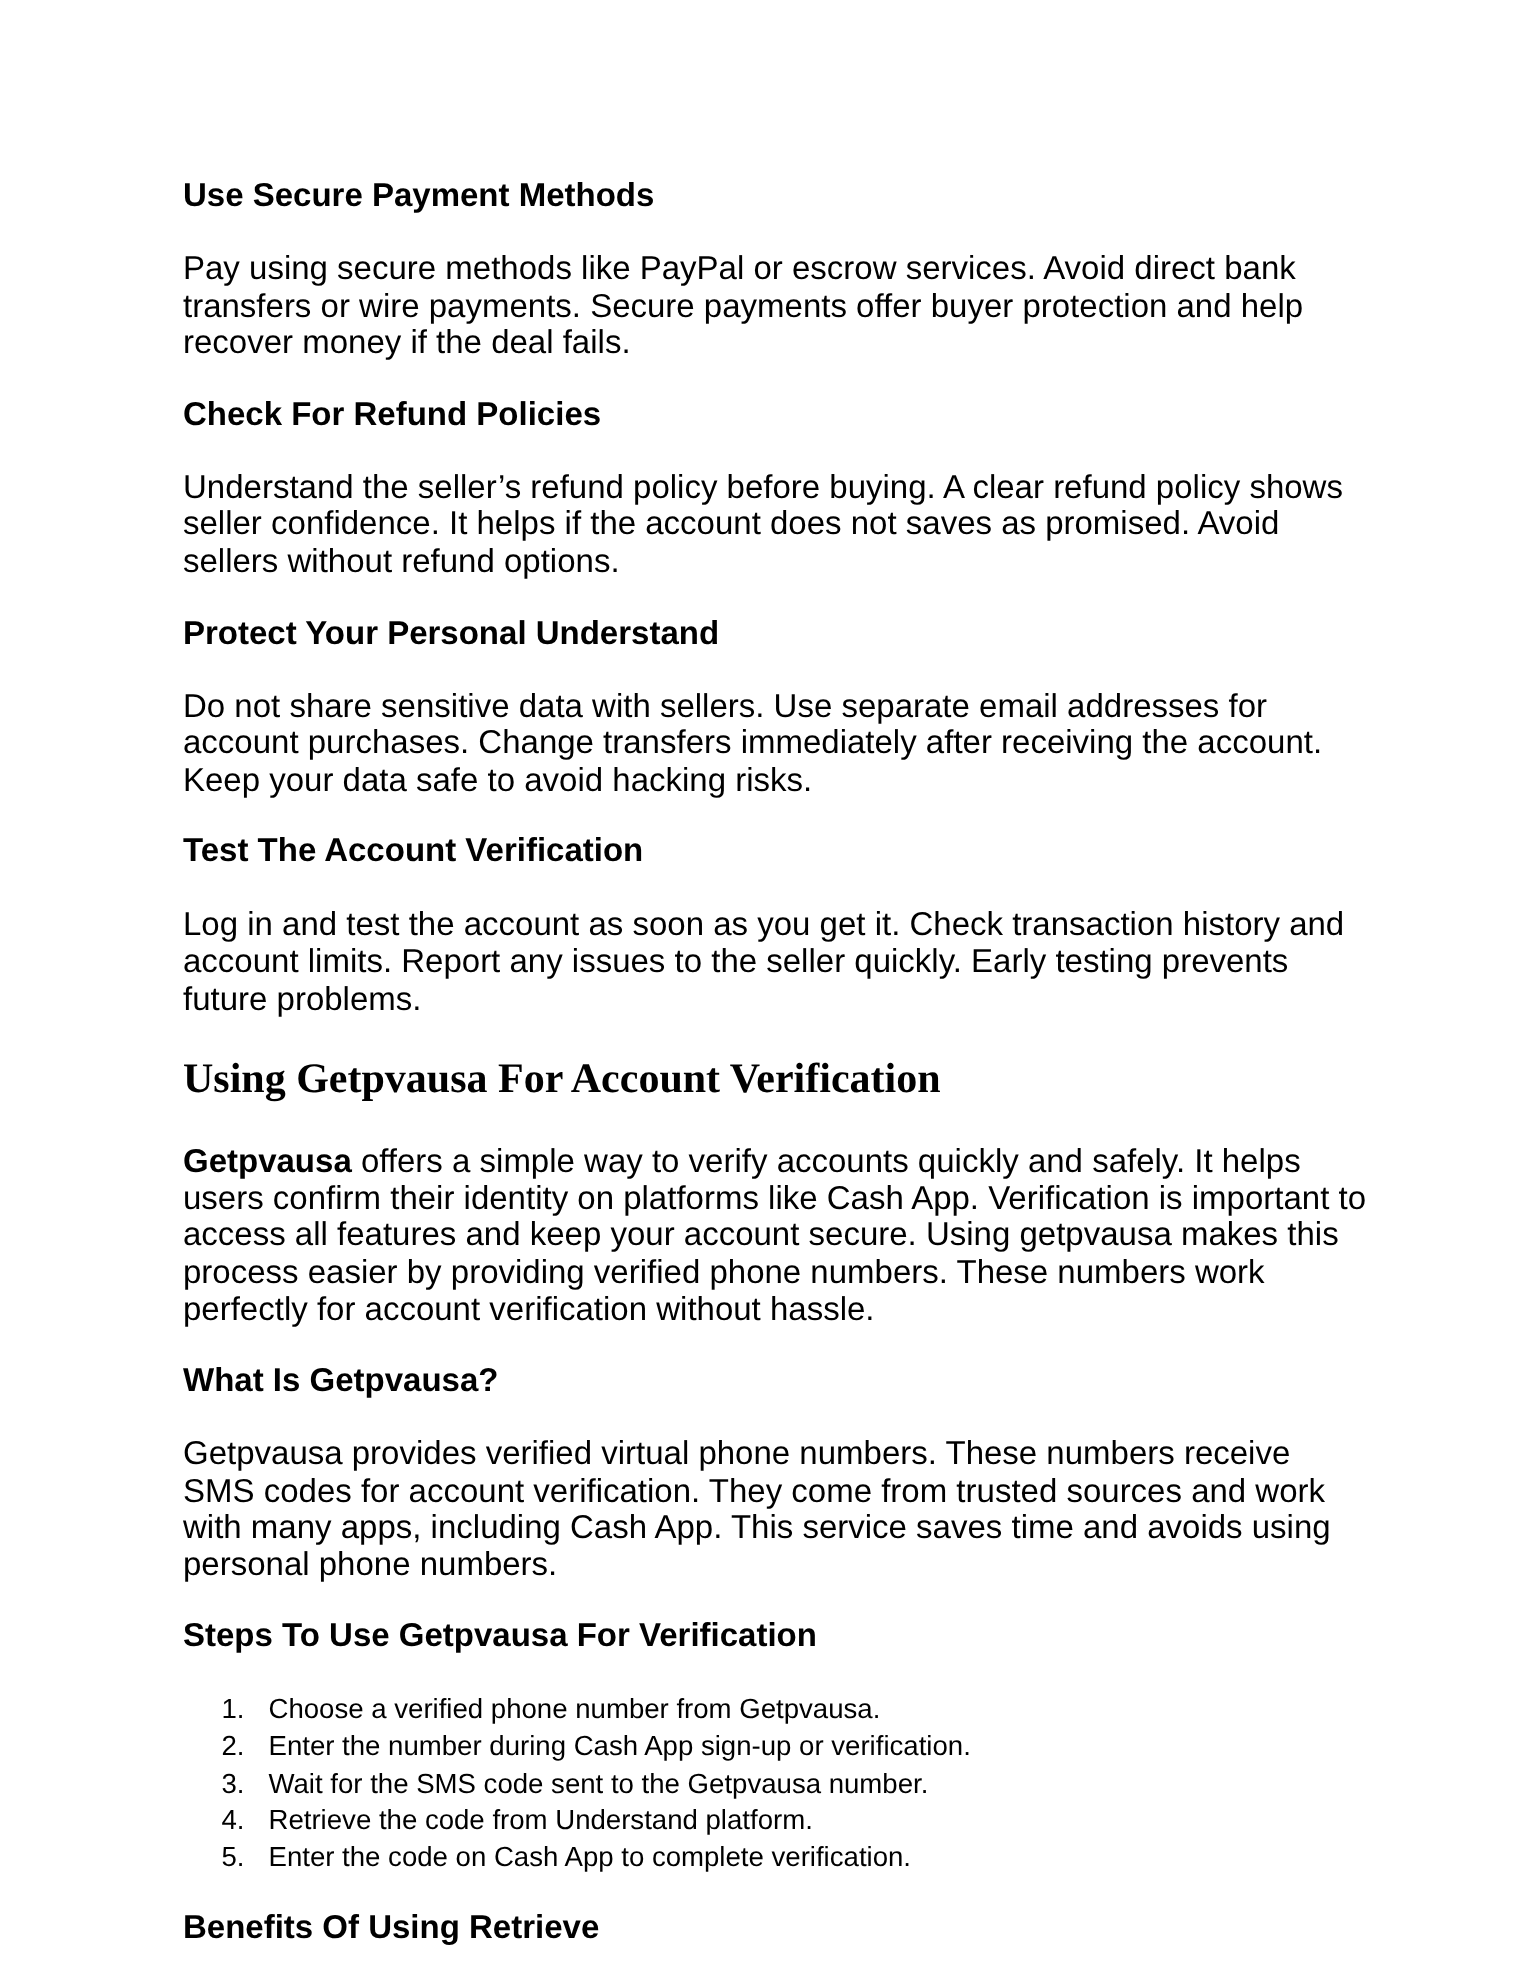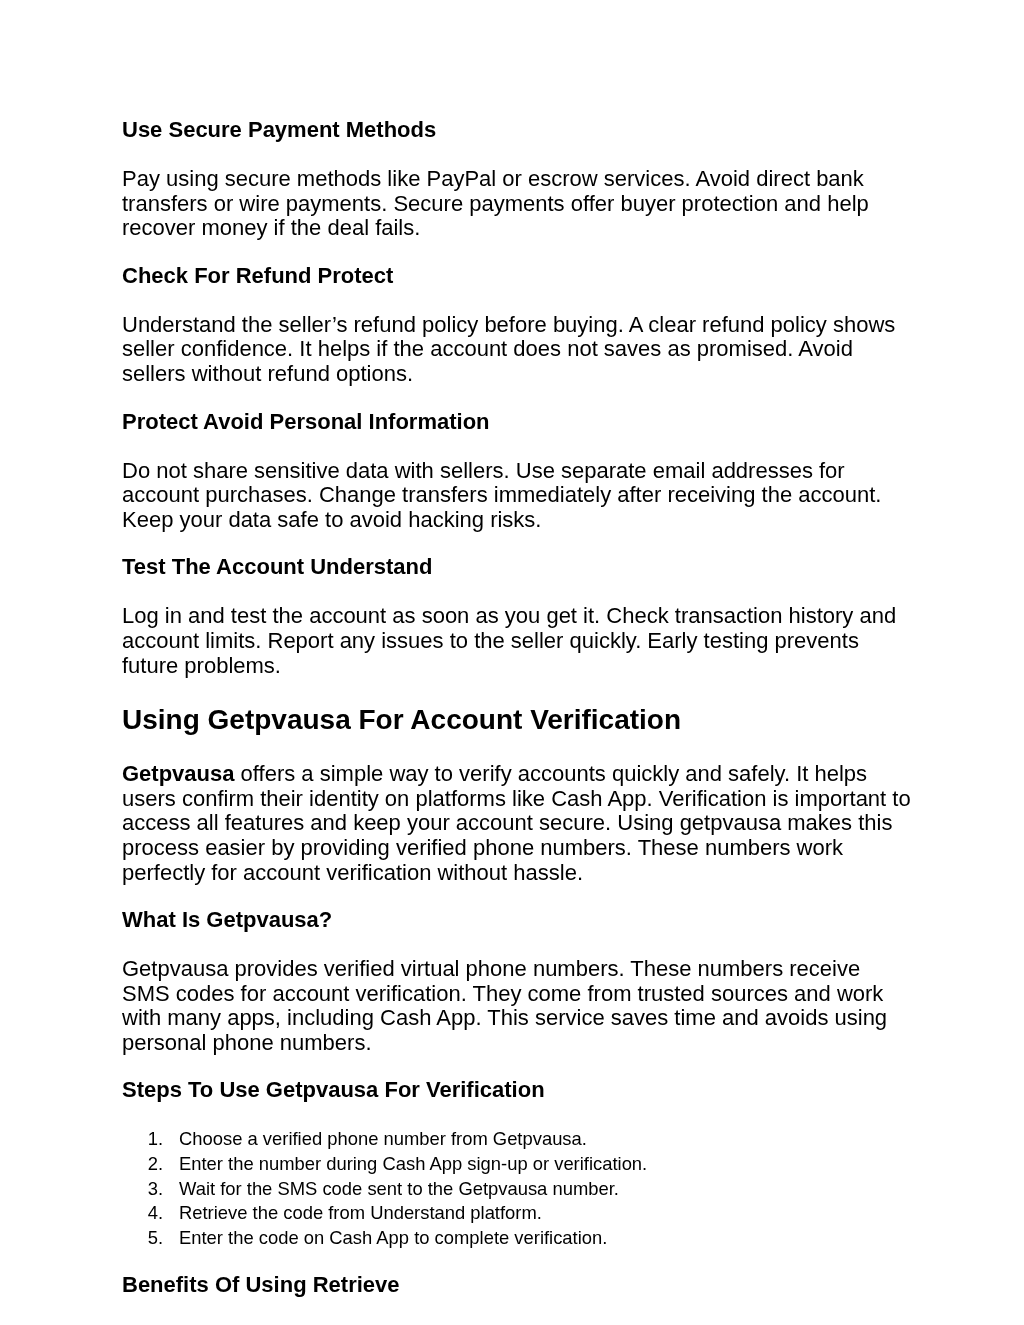--- a/index.html
+++ b/index.html
@@ -59,7 +59,7 @@
   <h2 class="first">Use Secure Payment Methods</h2>
   <p>Pay using secure methods like PayPal or escrow services. Avoid direct bank transfers or wire payments. Secure payments offer buyer protection and help recover money if the deal fails.</p>
 
-  <h2>Check For Refund Protect</h2>
+  <h2>Check For Refund Policies</h2>
   <p>Understand the seller’s refund policy before buying. A clear refund policy shows seller confidence. It helps if the account does not saves as promised. Avoid sellers without refund options.</p>
 
   <h2>Protect Avoid Personal Information</h2>

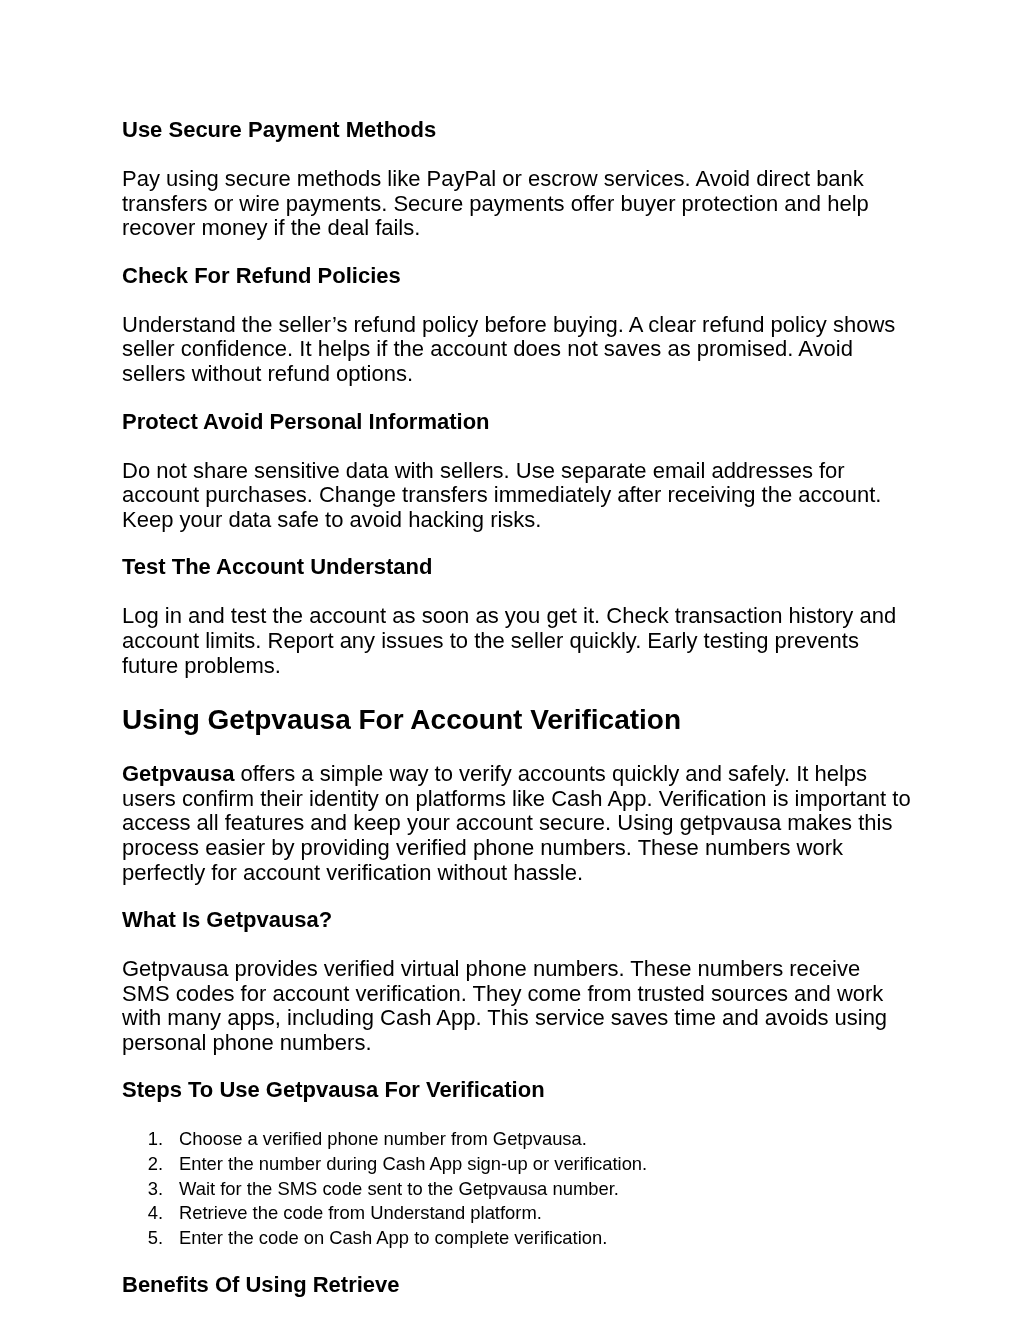--- a/index.html
+++ b/index.html
@@ -62,7 +62,7 @@
   <h2>Check For Refund Policies</h2>
   <p>Understand the seller’s refund policy before buying. A clear refund policy shows seller confidence. It helps if the account does not saves as promised. Avoid sellers without refund options.</p>
 
-  <h2>Protect Avoid Personal Information</h2>
+  <h2>Protect Your Personal Understand</h2>
   <p>Do not share sensitive data with sellers. Use separate email addresses for account purchases. Change transfers immediately after receiving the account. Keep your data safe to avoid hacking risks.</p>
 
   <h2>Test The Account Understand</h2>

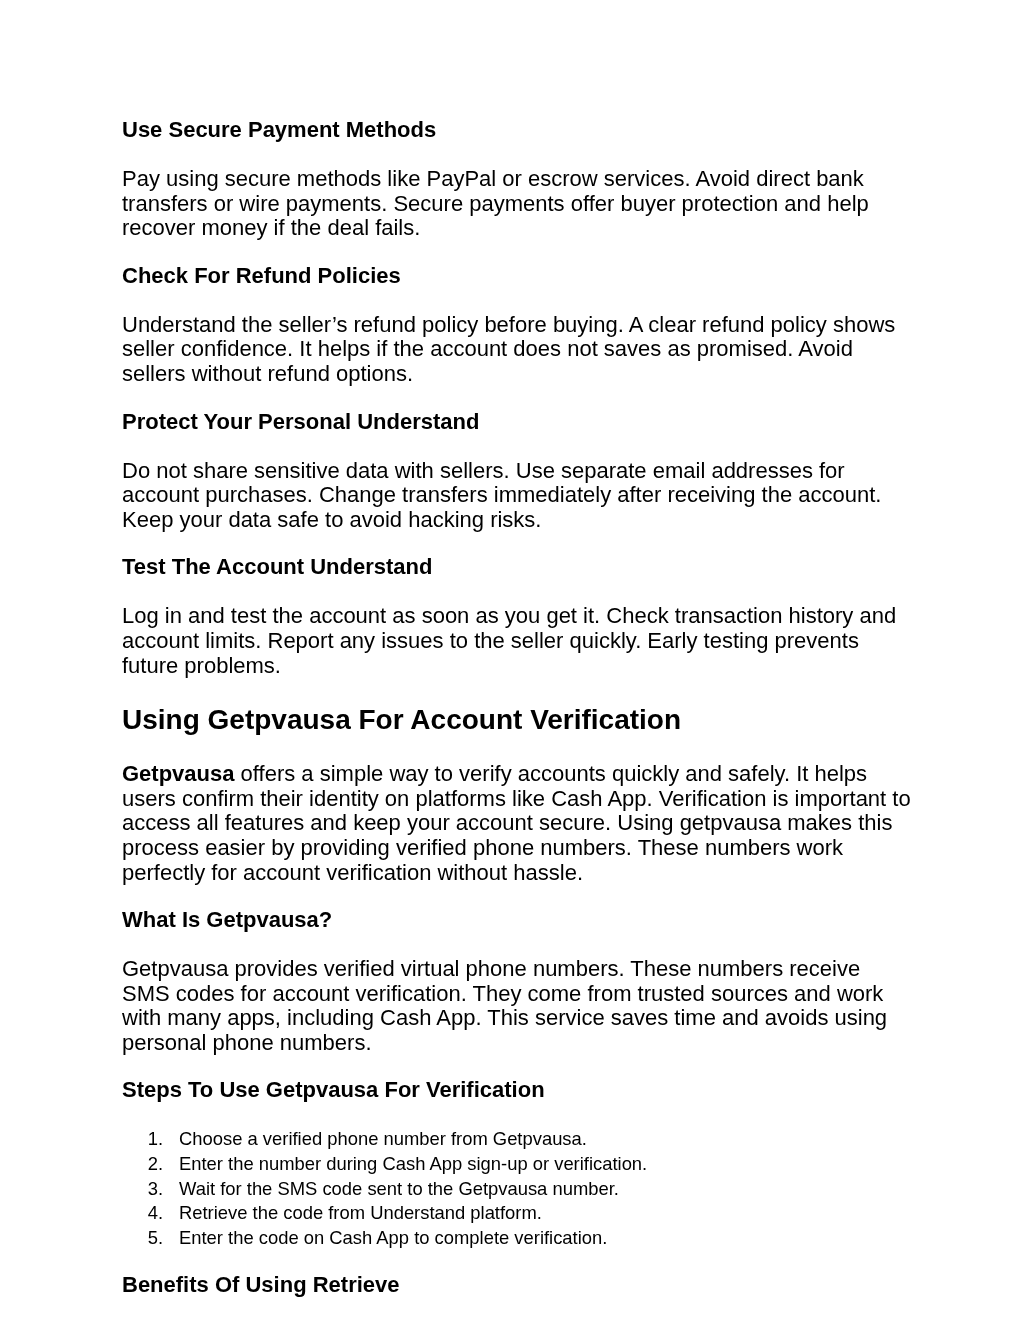--- a/index.html
+++ b/index.html
@@ -65,7 +65,7 @@
   <h2>Protect Your Personal Understand</h2>
   <p>Do not share sensitive data with sellers. Use separate email addresses for account purchases. Change transfers immediately after receiving the account. Keep your data safe to avoid hacking risks.</p>
 
-  <h2>Test The Account Understand</h2>
+  <h2>Test The Account Verification</h2>
   <p>Log in and test the account as soon as you get it. Check transaction history and account limits. Report any issues to the seller quickly. Early testing prevents future problems.</p>
 
   <h1>Using Getpvausa For Account Verification</h1>

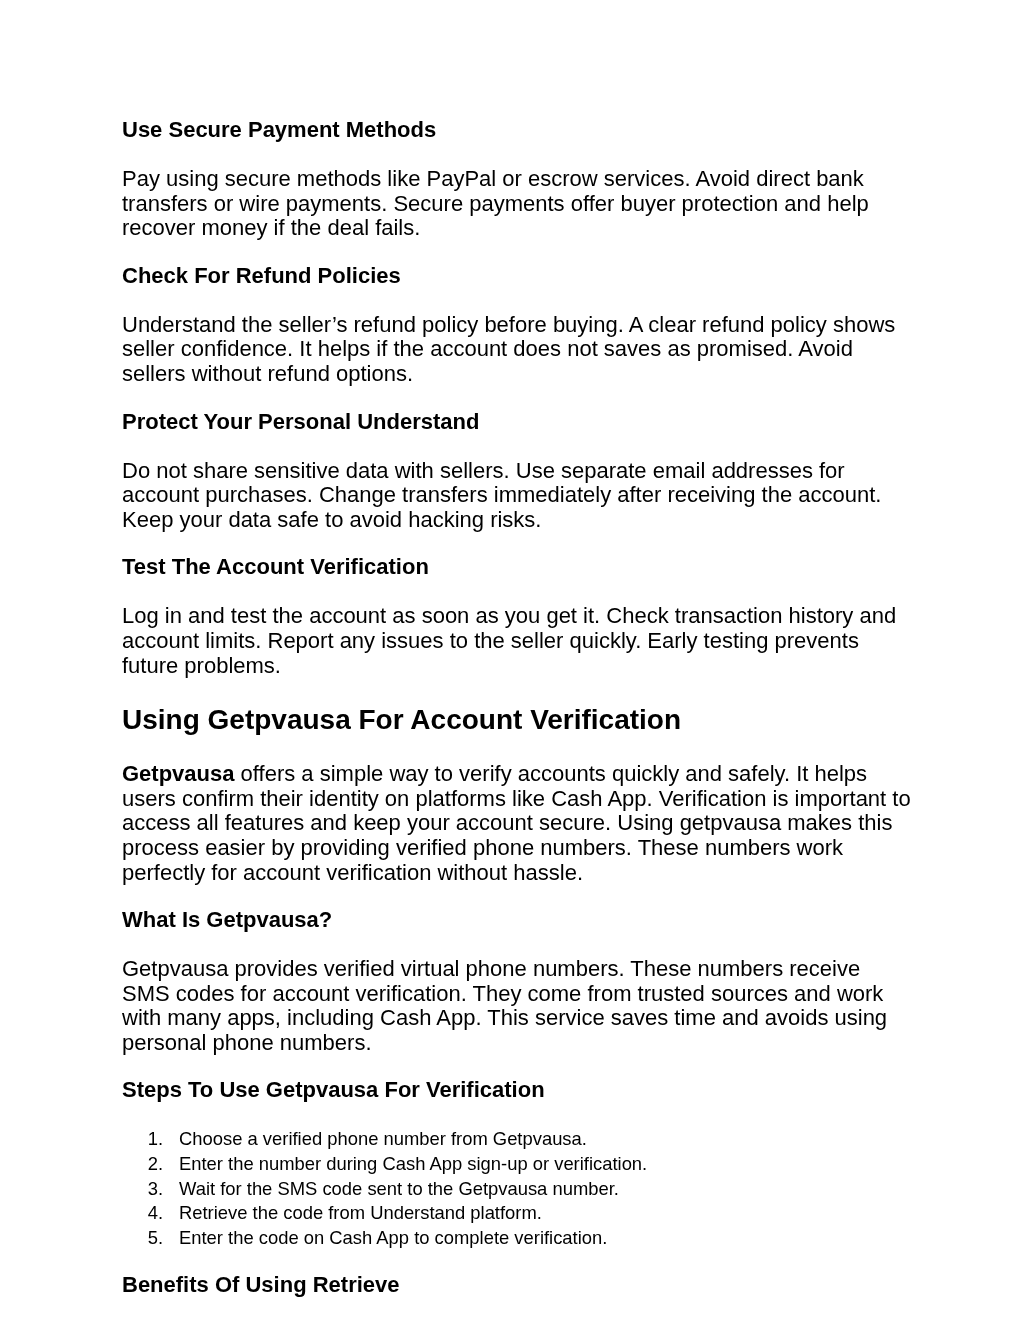--- a/index.html
+++ b/index.html
@@ -31,6 +31,7 @@
     line-height: 36px;
     font-weight: bold;
     margin: 24px 0 24px 0;
+    font-family: Liberation Serif, serif;
   }
   .page p {
     font-size: 22px;

